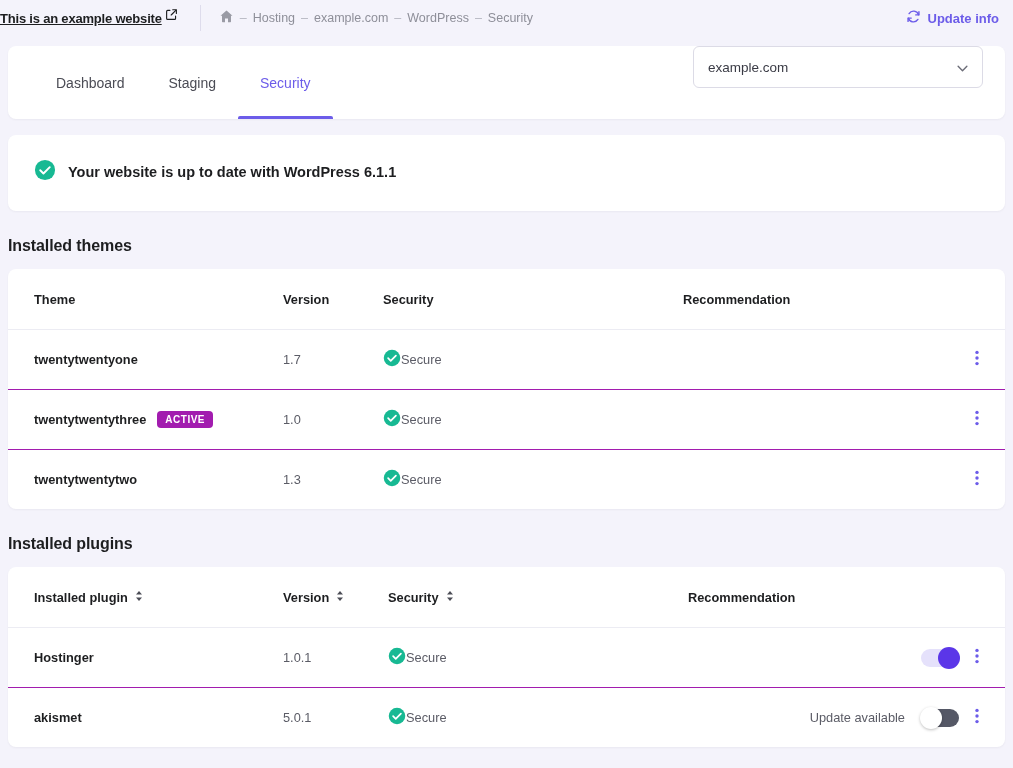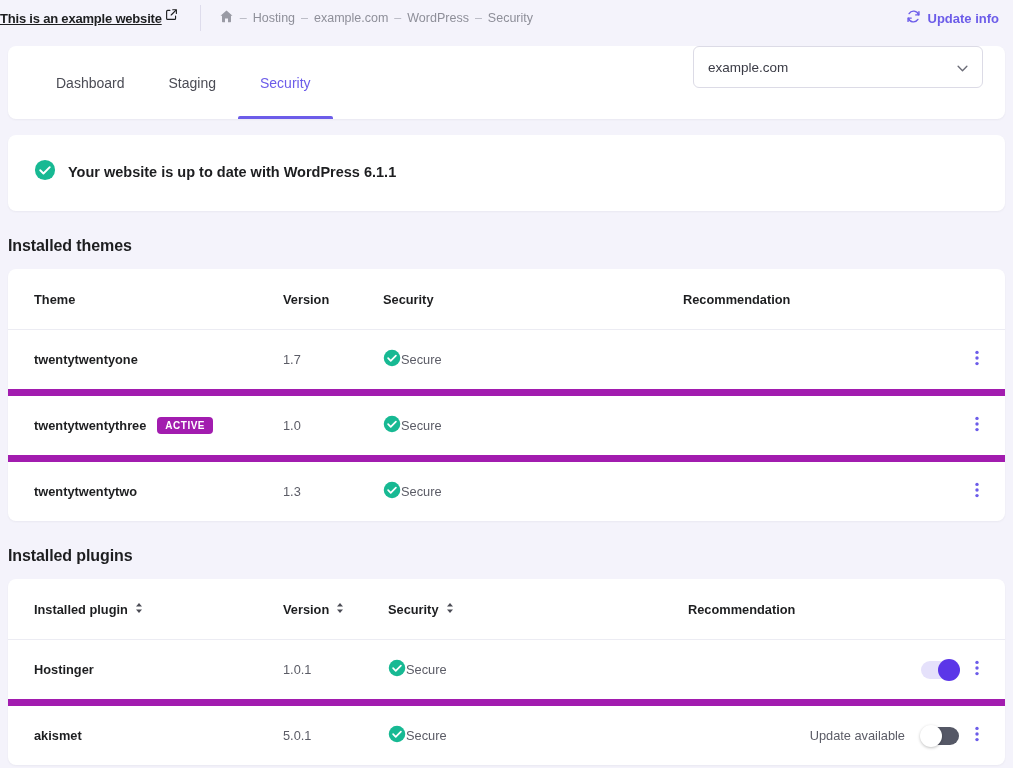--- a/index.html
+++ b/index.html
@@ -176,7 +176,7 @@
     font-size: 12.8px;
     color: #5b5c66;
     padding: 19px 0;
-    border-bottom: 7px solid #a21caf;
+    border-bottom: 1px solid #a21caf;
     vertical-align: middle;
   }
   tbody tr:last-child td { border-bottom: none; }

